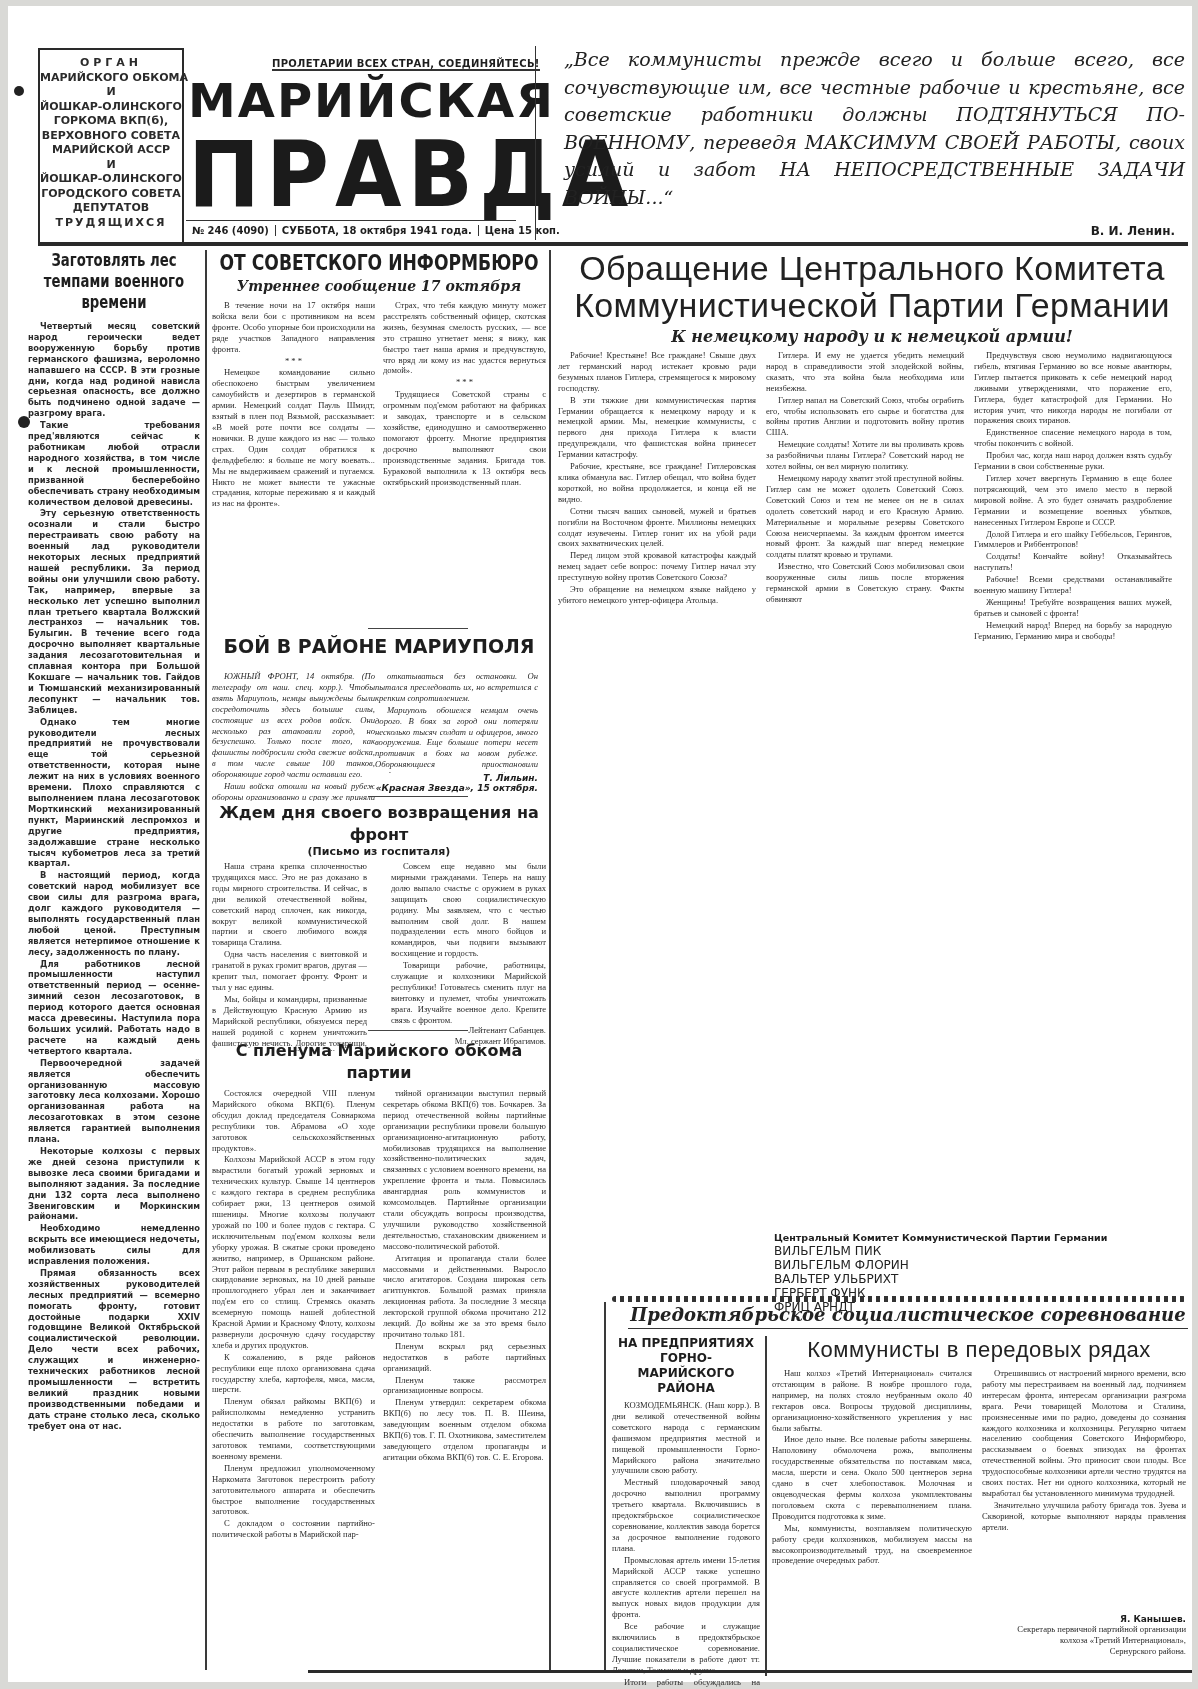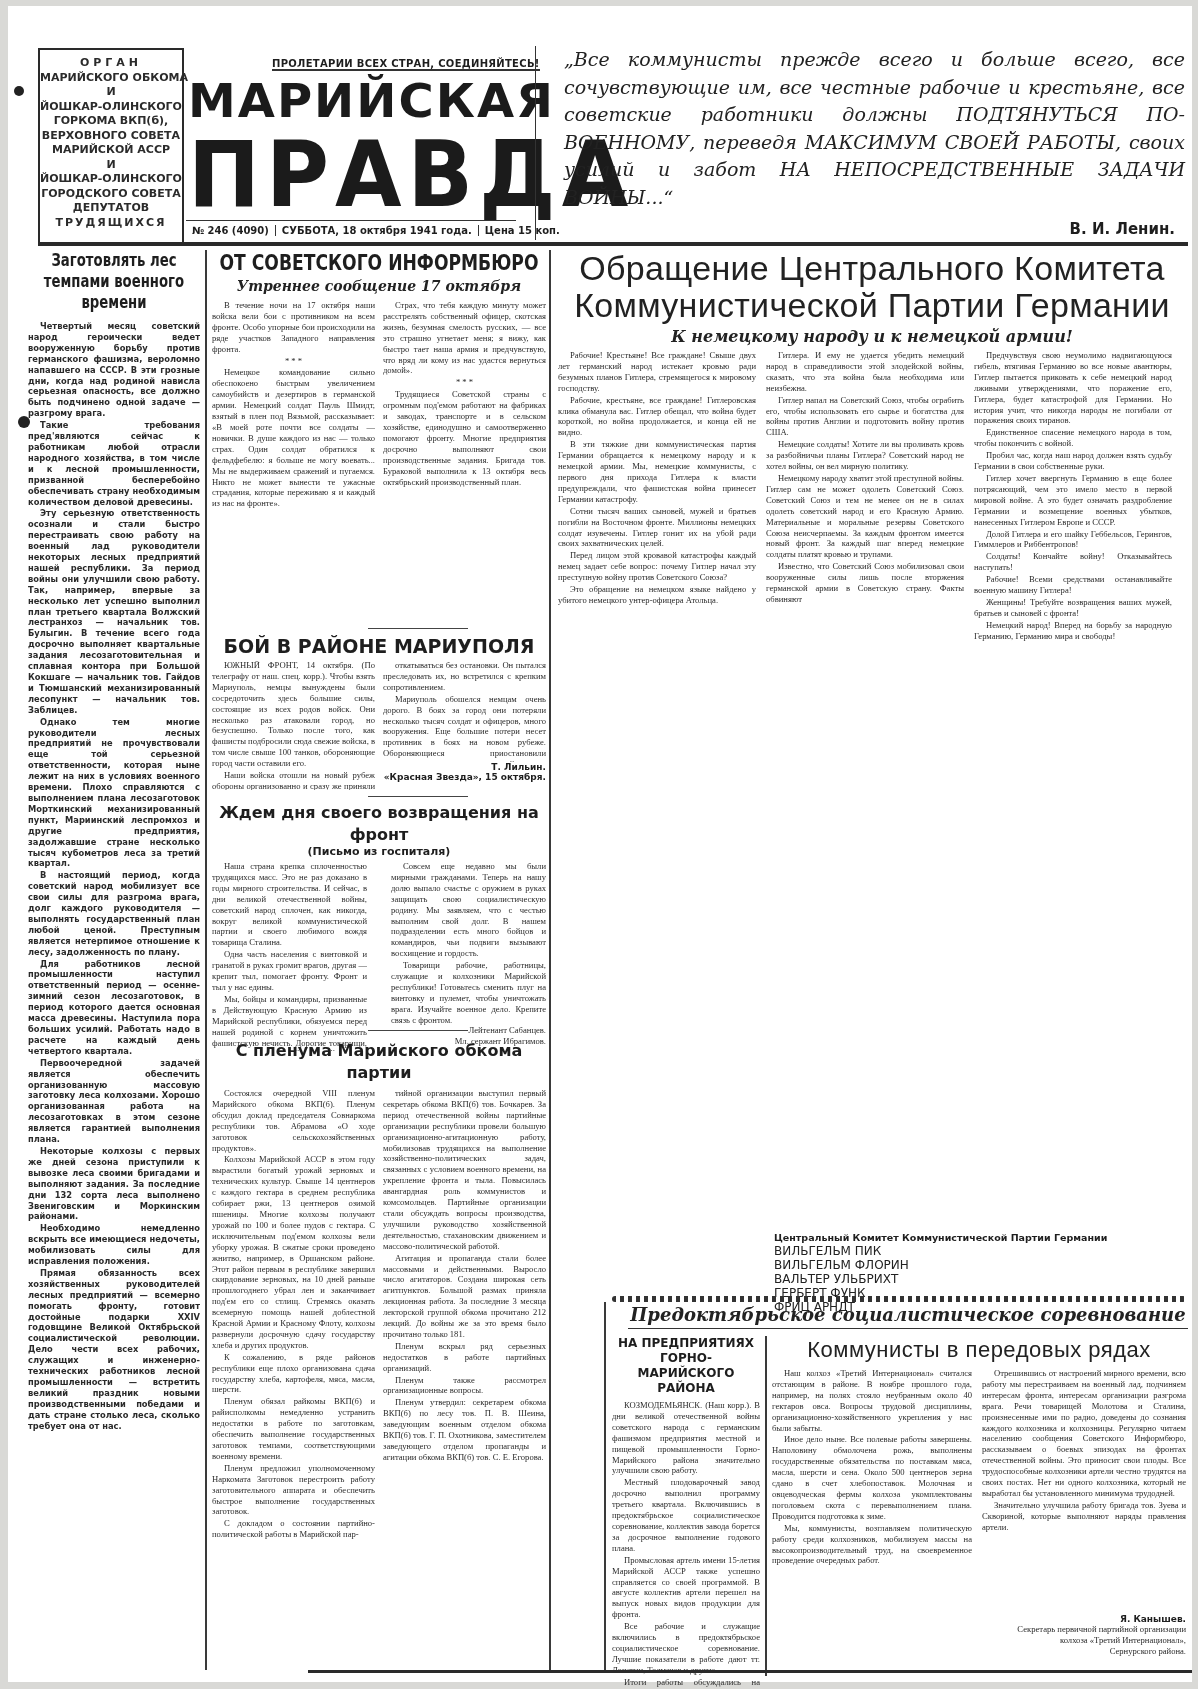--- a/index.html
+++ b/index.html
@@ -20,7 +20,7 @@
 
   .quote-box { left: 527px; top: 40px; width: 650px; height: 194px; border-left: 1.5px solid #333; padding-left: 28px; }
   .quote { font-family: "DejaVu Serif", serif; font-style: italic; font-size: 19px; line-height: 27.5px; text-align: justify; color: #222; }
-  .quote-author { position: absolute; right: 10px; bottom: 2px; font-family: "DejaVu Sans", sans-serif; font-weight: bold; font-size: 15px; }
+  .quote-author { position: absolute; right: 10px; bottom: 2px; font-family: "DejaVu Sans", sans-serif; font-weight: bold; font-size: 12px; }
 
   .rule-thick { height: 4px; background: #2a2a2a; }
 

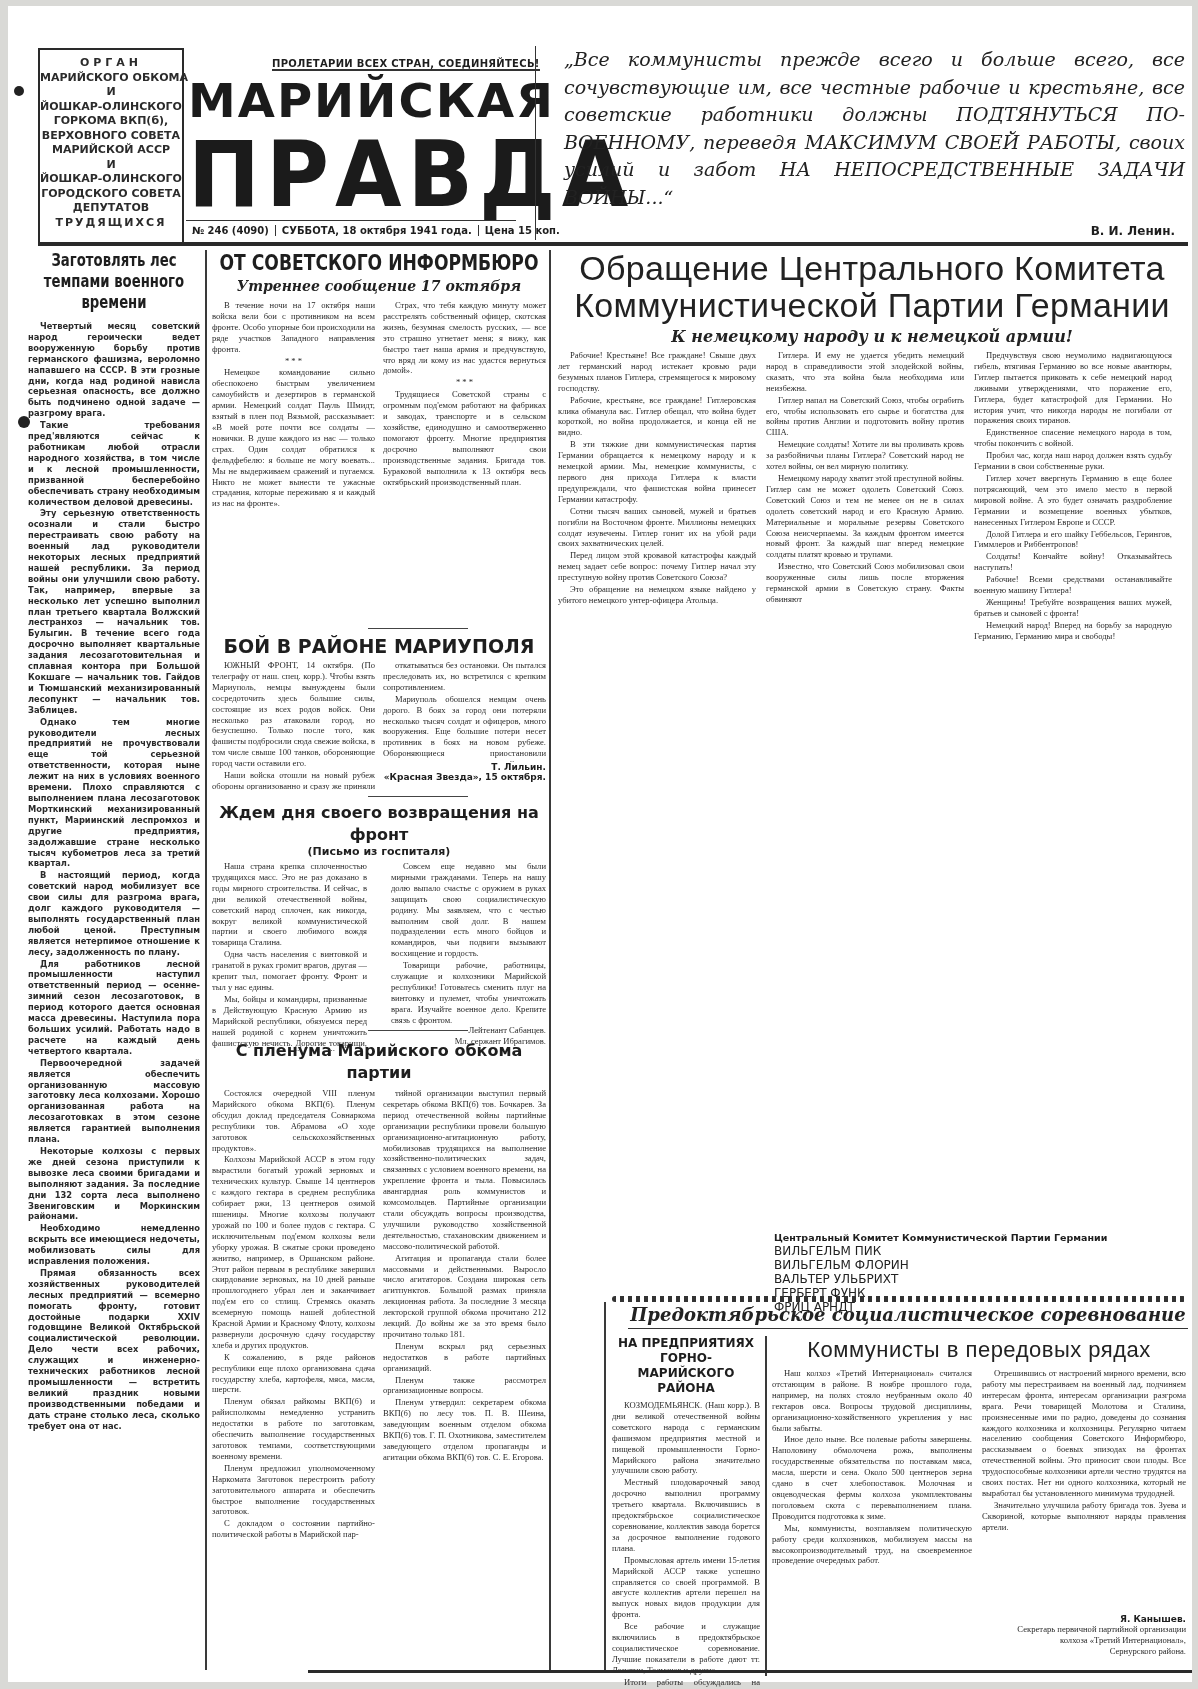--- a/index.html
+++ b/index.html
@@ -190,8 +190,8 @@
     <div style="display:flex;gap:10px;">
       <div class="col" style="width:198px;height:895px;">
         <p>Рабочие! Крестьяне! Все граждане! Свыше двух лет германский народ истекает кровью ради безумных планов Гитлера, стремящегося к мировому господству.</p>
+        <p>В эти тяжкие дни коммунистическая партия Германии обращается к немецкому народу и к немецкой армии. Мы, немецкие коммунисты, с первого дня прихода Гитлера к власти предупреждали, что фашистская война принесет Германии катастрофу.</p>
         <p>Рабочие, крестьяне, все граждане! Гитлеровская клика обманула вас. Гитлер обещал, что война будет короткой, но война продолжается, и конца ей не видно.</p>
-        <p>В эти тяжкие дни коммунистическая партия Германии обращается к немецкому народу и к немецкой армии. Мы, немецкие коммунисты, с первого дня прихода Гитлера к власти предупреждали, что фашистская война принесет Германии катастрофу.</p>
         <p>Сотни тысяч ваших сыновей, мужей и братьев погибли на Восточном фронте. Миллионы немецких солдат изувечены. Гитлер гонит их на убой ради своих захватнических целей.</p>
         <p>Перед лицом этой кровавой катастрофы каждый немец задает себе вопрос: почему Гитлер начал эту преступную войну против Советского Союза?</p>
         <p>Это обращение на немецком языке найдено у убитого немецкого унтер-офицера Атольца.</p>

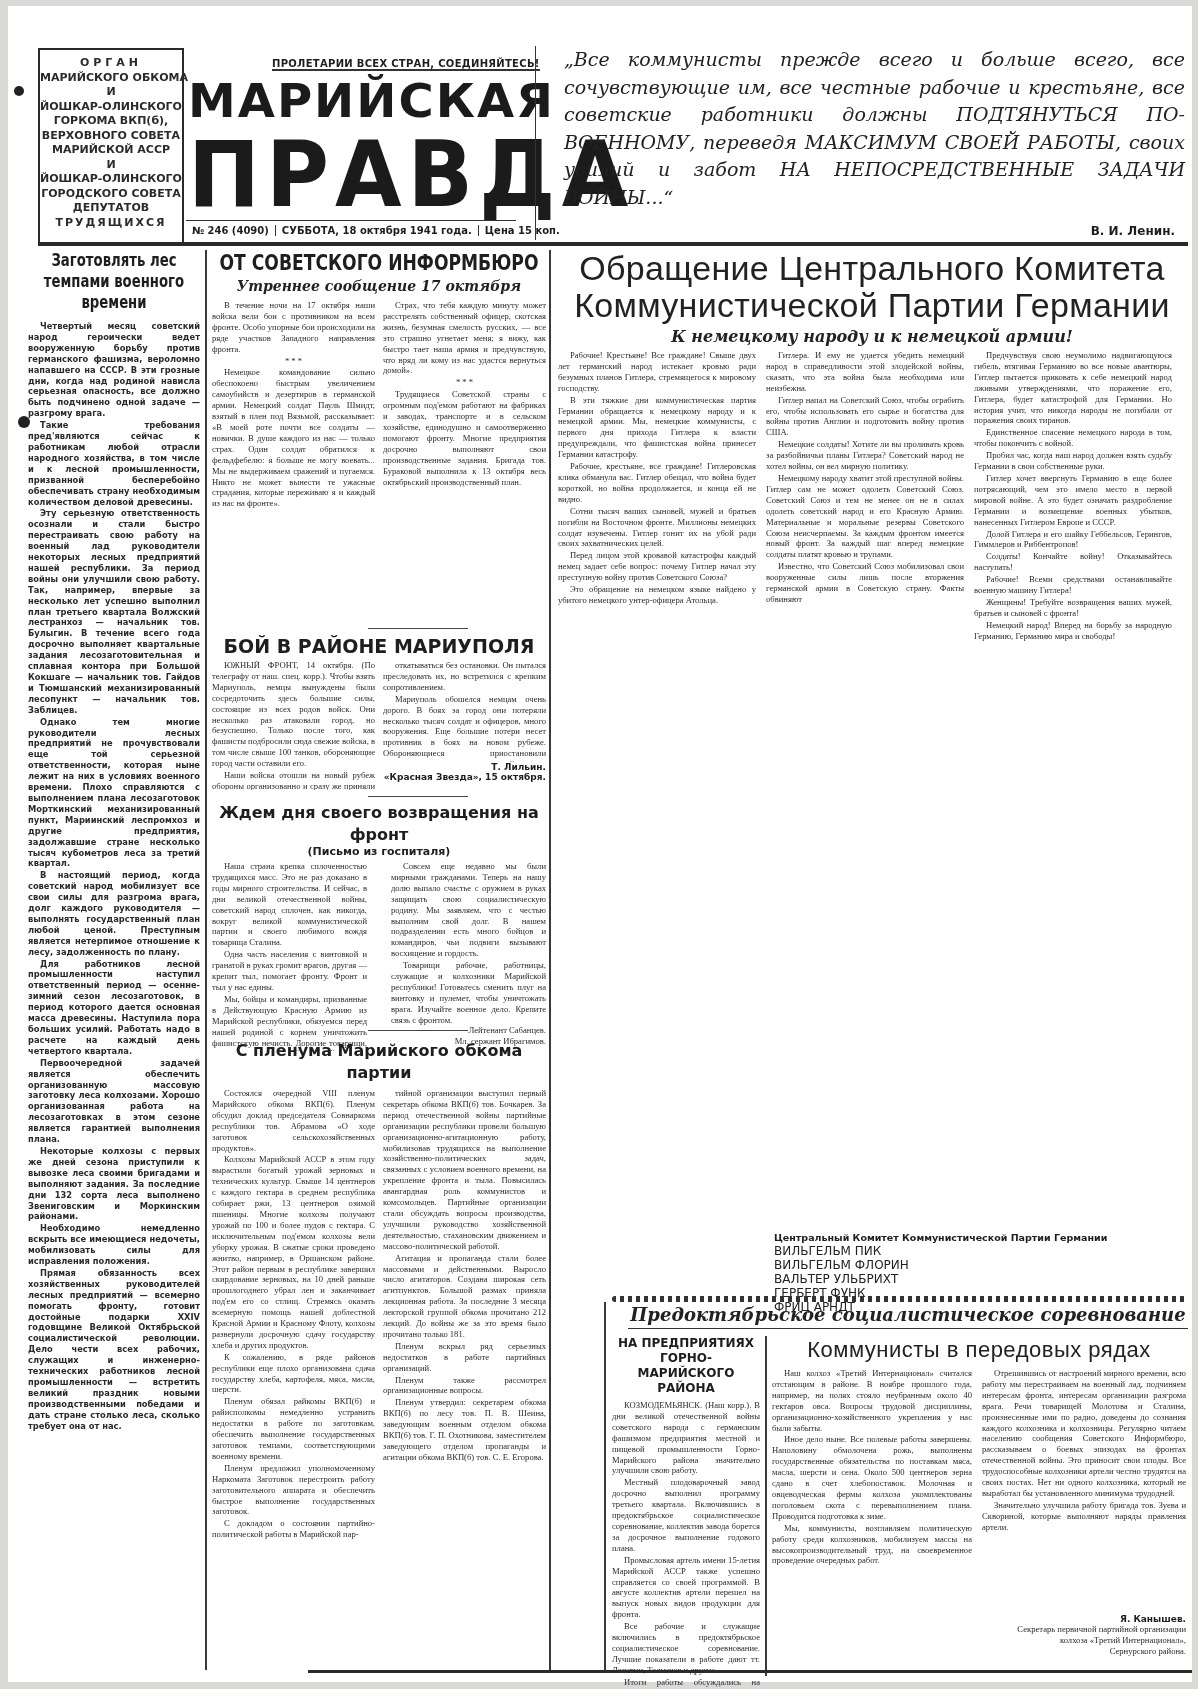--- a/index.html
+++ b/index.html
@@ -119,7 +119,7 @@
 
   <div class="abs" style="left:204px;top:628px;width:334px;">
     <div class="h-cond" style="font-size:19px;line-height:24px;">БОЙ В РАЙОНЕ МАРИУПОЛЯ</div>
-    <div style="display:flex;gap:8px;margin-top:2px;">
+    <div style="display:flex;gap:0;margin-top:13px;font-style:italic;">
       <div class="col" style="width:163px;height:130px;">
         <p>ЮЖНЫЙ ФРОНТ, 14 октября. (По телеграфу от наш. спец. корр.). Чтобы взять Мариуполь, немцы вынуждены были сосредоточить здесь большие силы, состоящие из всех родов войск. Они несколько раз атаковали город, но безуспешно. Только после того, как фашисты подбросили сюда свежие войска, в том числе свыше 100 танков, обороняющие город части оставили его.</p>
         <p>Наши войска отошли на новый рубеж обороны организованно и сразу же приняли бой. Неприятель, видимо, полагал, что теперь наши части будут</p>

